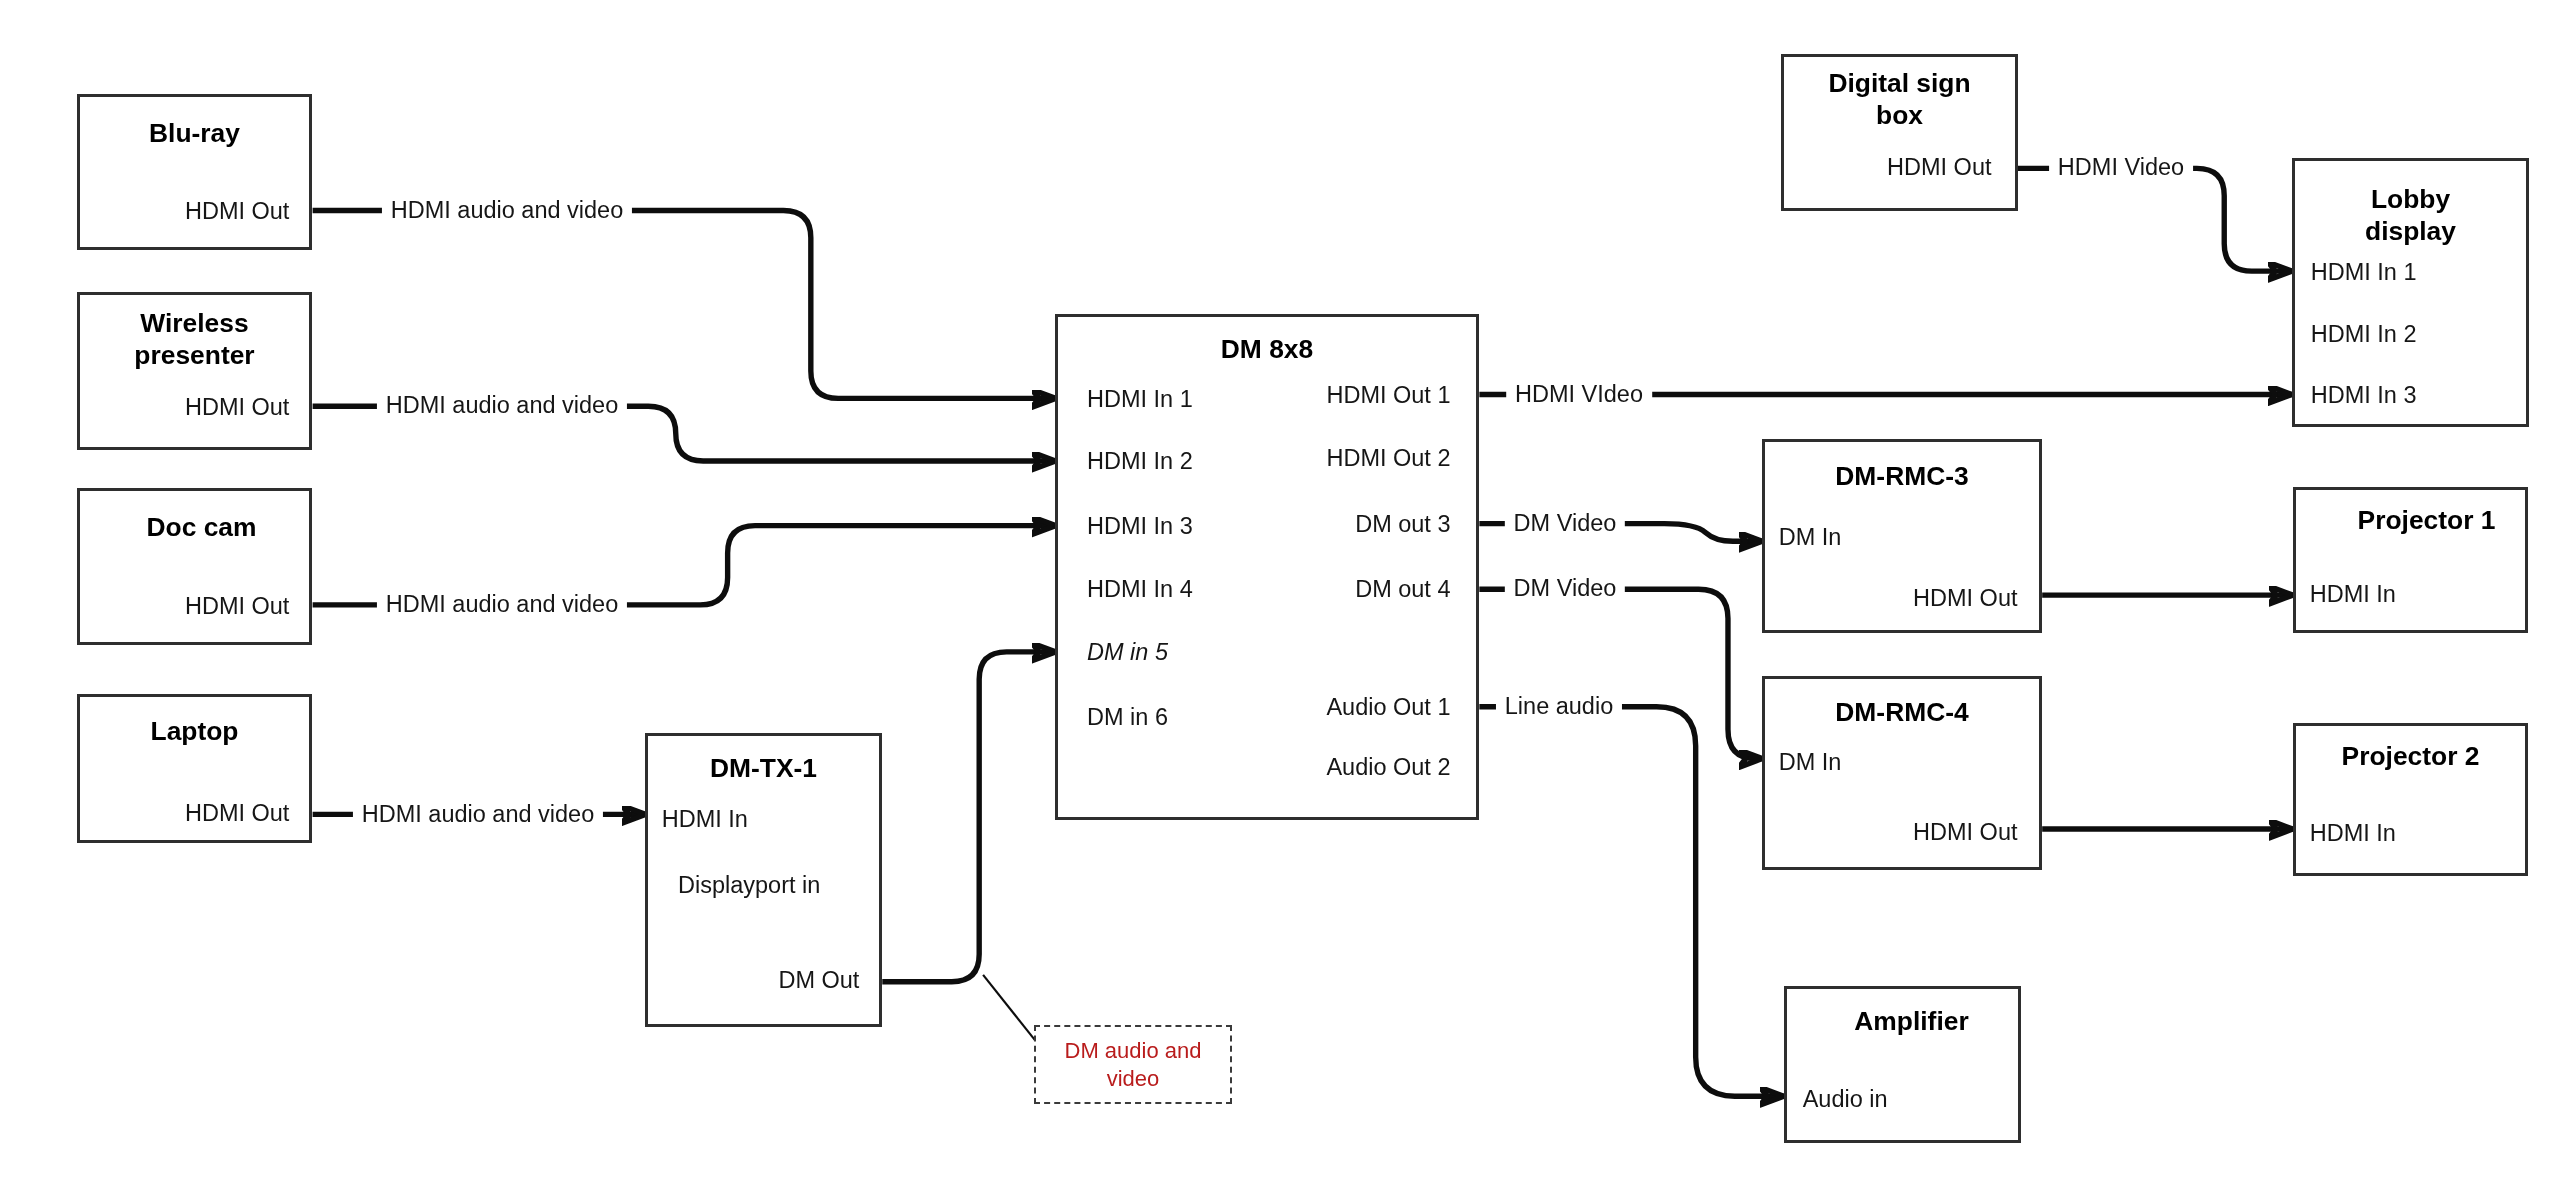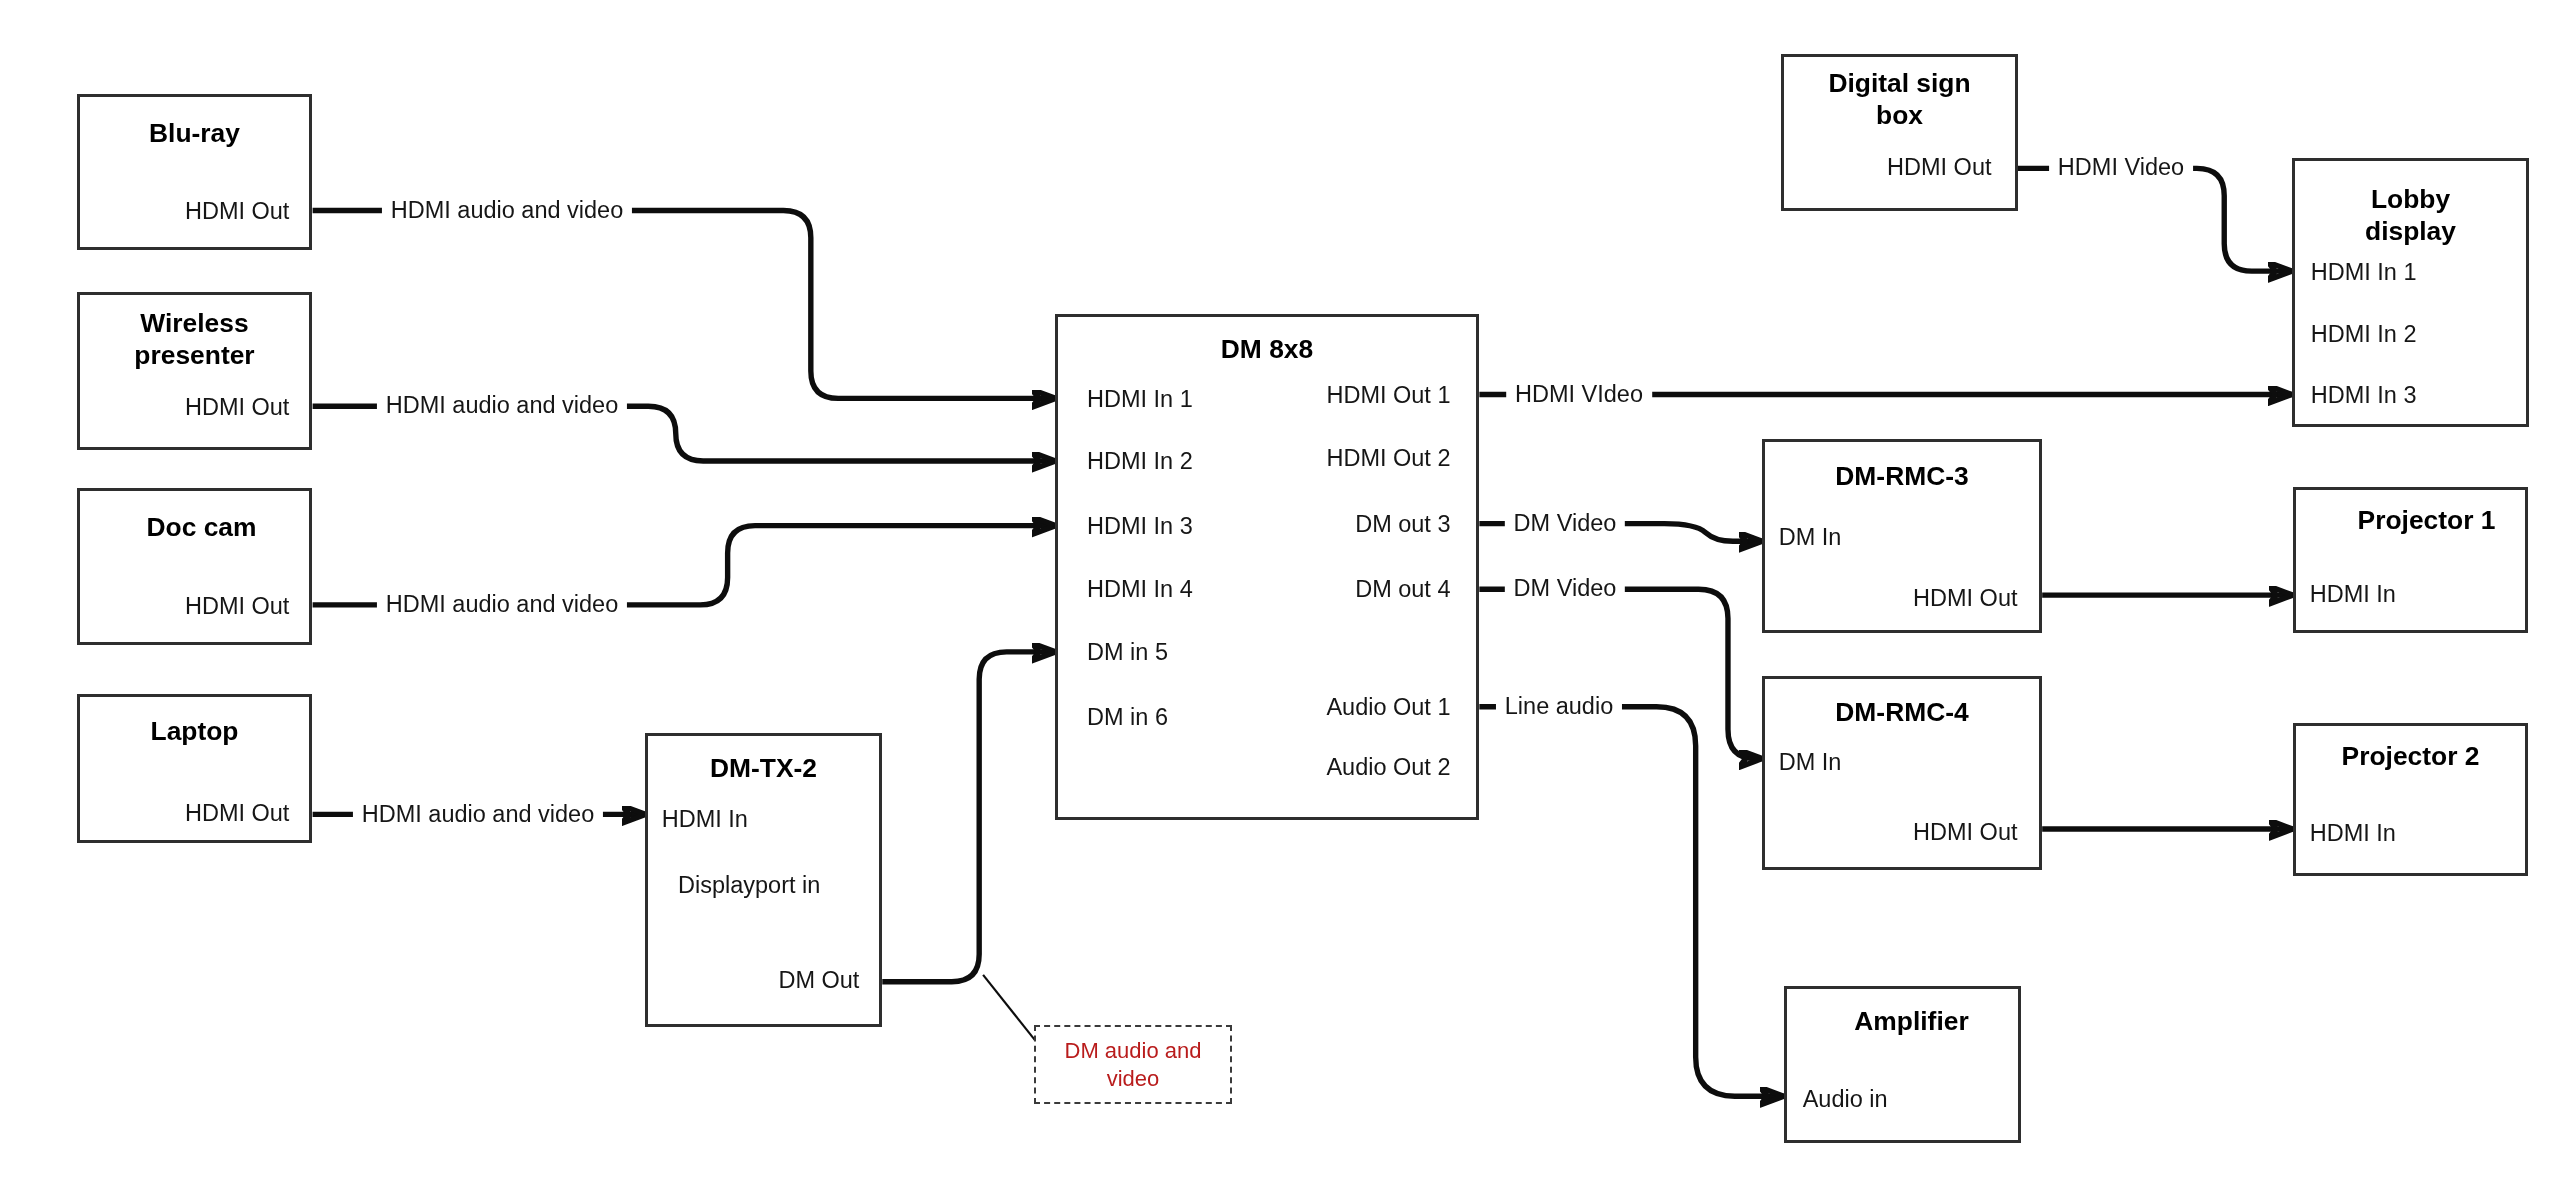--- a/index.html
+++ b/index.html
@@ -126,7 +126,7 @@
     <div class="port left" style="top:130px;padding-left:29px;">HDMI In 2</div>
     <div class="port left" style="top:195px;padding-left:29px;">HDMI In 3</div>
     <div class="port left" style="top:258px;padding-left:29px;">HDMI In 4</div>
-    <div class="port left" style="top:321px;padding-left:29px;">DM in 5</div>
+    <div class="port left" style="top:321px;padding-left:29px;font-style:italic;">DM in 5</div>
     <div class="port left" style="top:386px;padding-left:29px;">DM in 6</div>
     <div class="port right" style="top:64px;padding-right:25.5px;">HDMI Out 1</div>
     <div class="port right" style="top:127px;padding-right:25.5px;">HDMI Out 2</div>

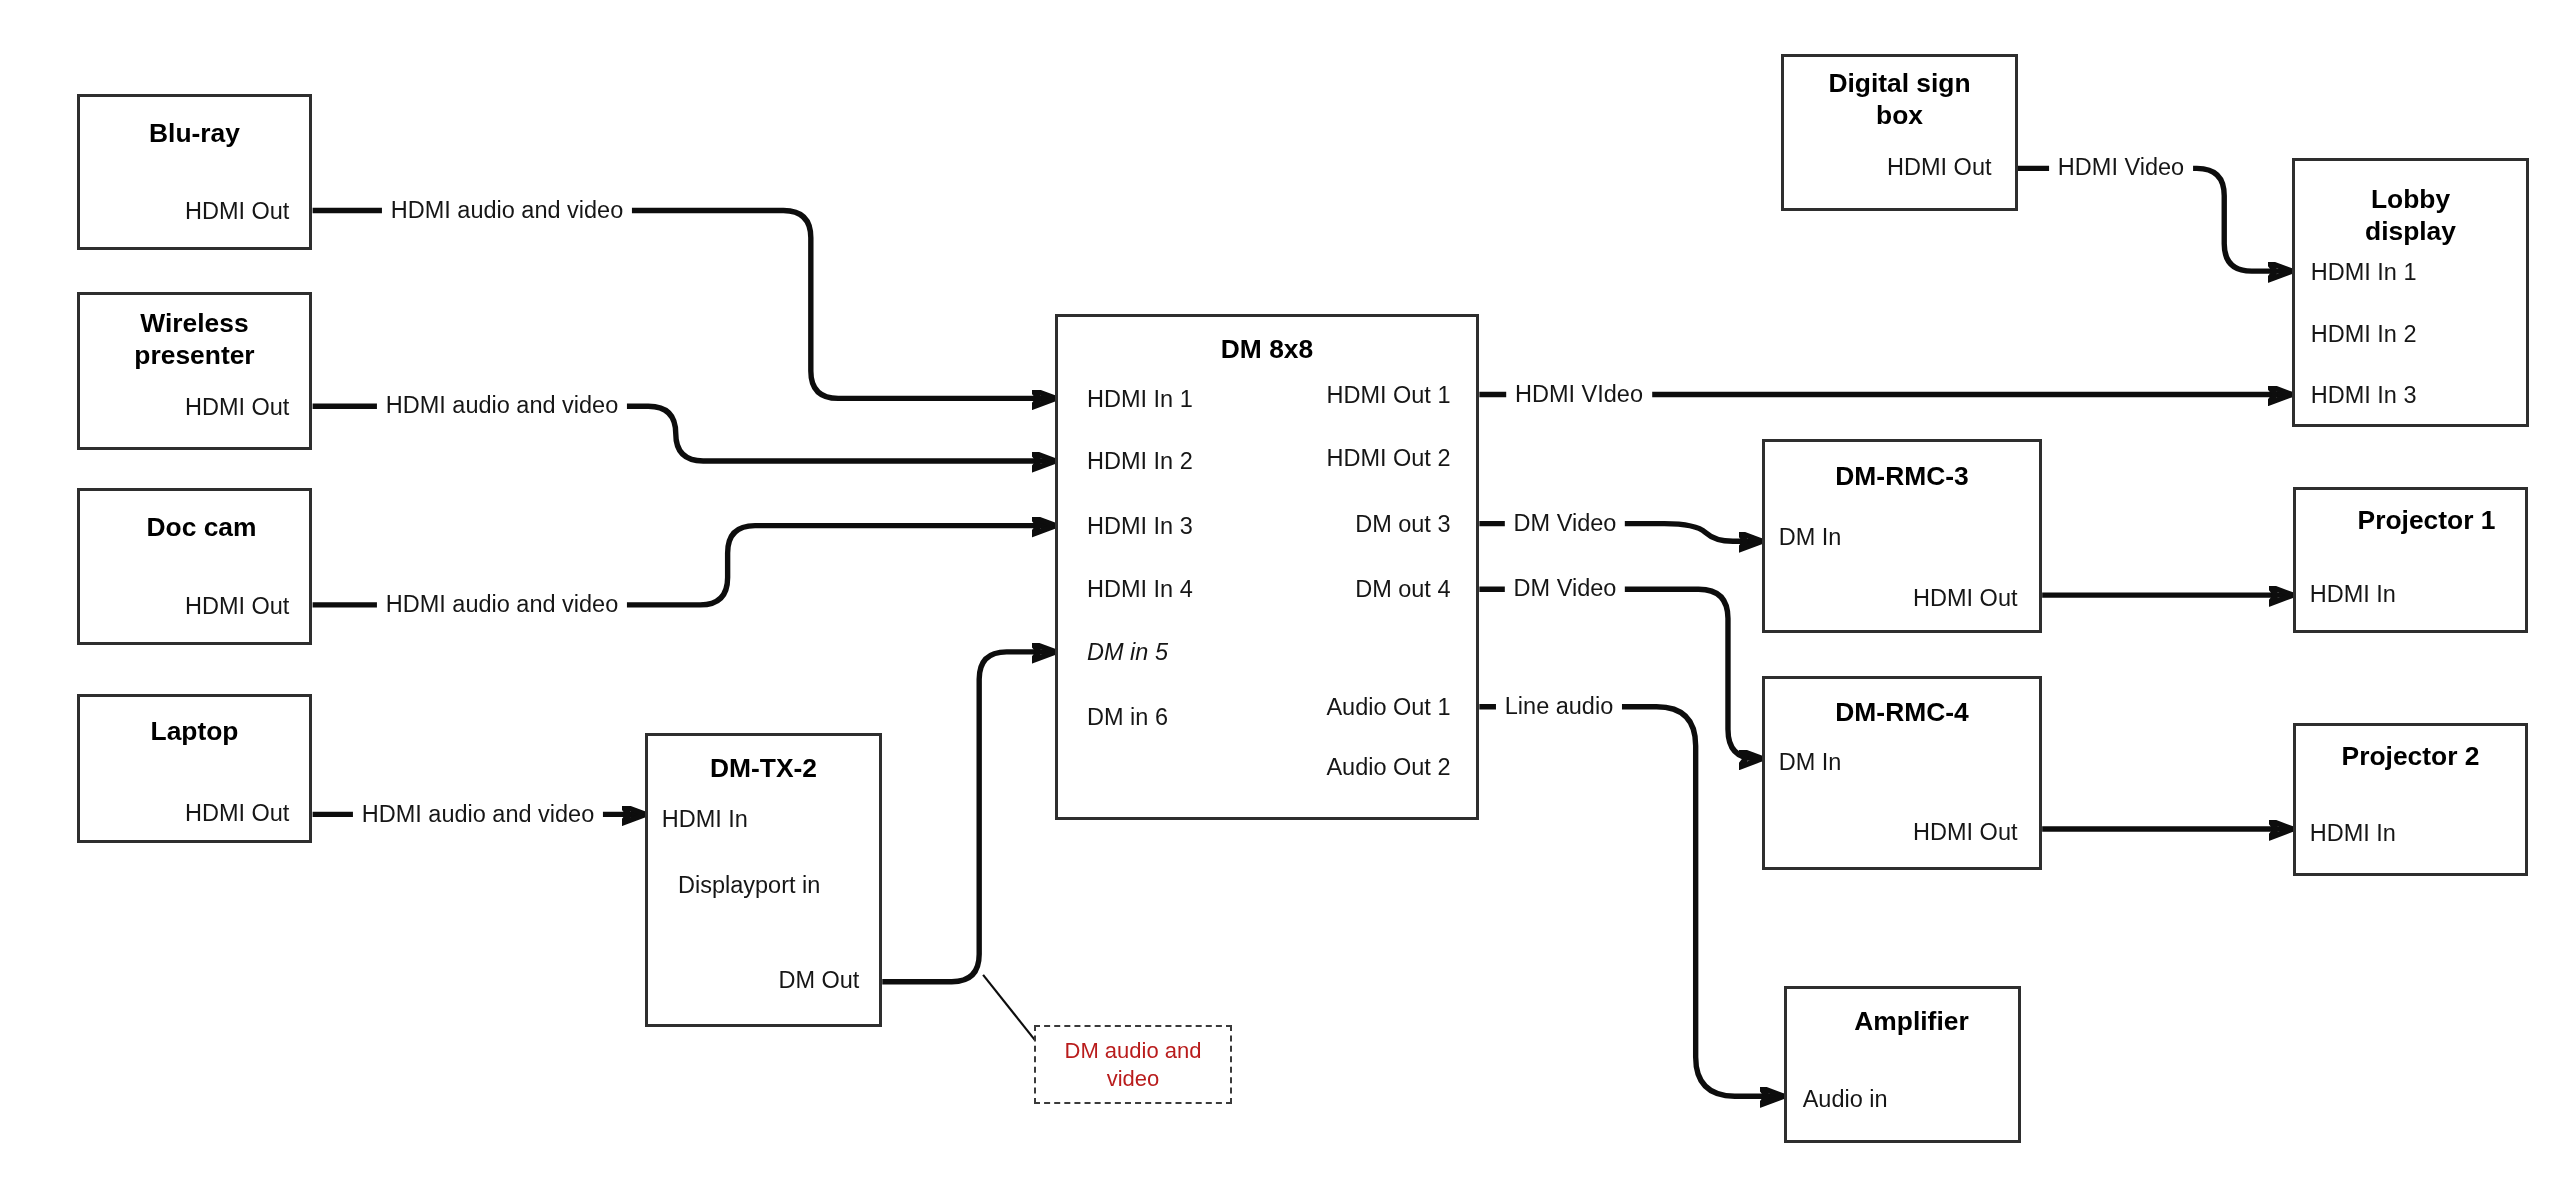--- a/index.html
+++ b/index.html
@@ -114,7 +114,7 @@
   </div>
 
   <div class="node" style="left:645px;top:733px;width:237px;height:294px;">
-    <div class="title" style="padding-top:15.7px;">DM-TX-2</div>
+    <div class="title" style="padding-top:15.7px;">DM-TX-1</div>
     <div class="port left" style="top:69px;padding-left:13.7px;">HDMI In</div>
     <div class="port left" style="top:135px;padding-left:30px;">Displayport in</div>
     <div class="port right" style="top:230px;padding-right:19.6px;">DM Out</div>

